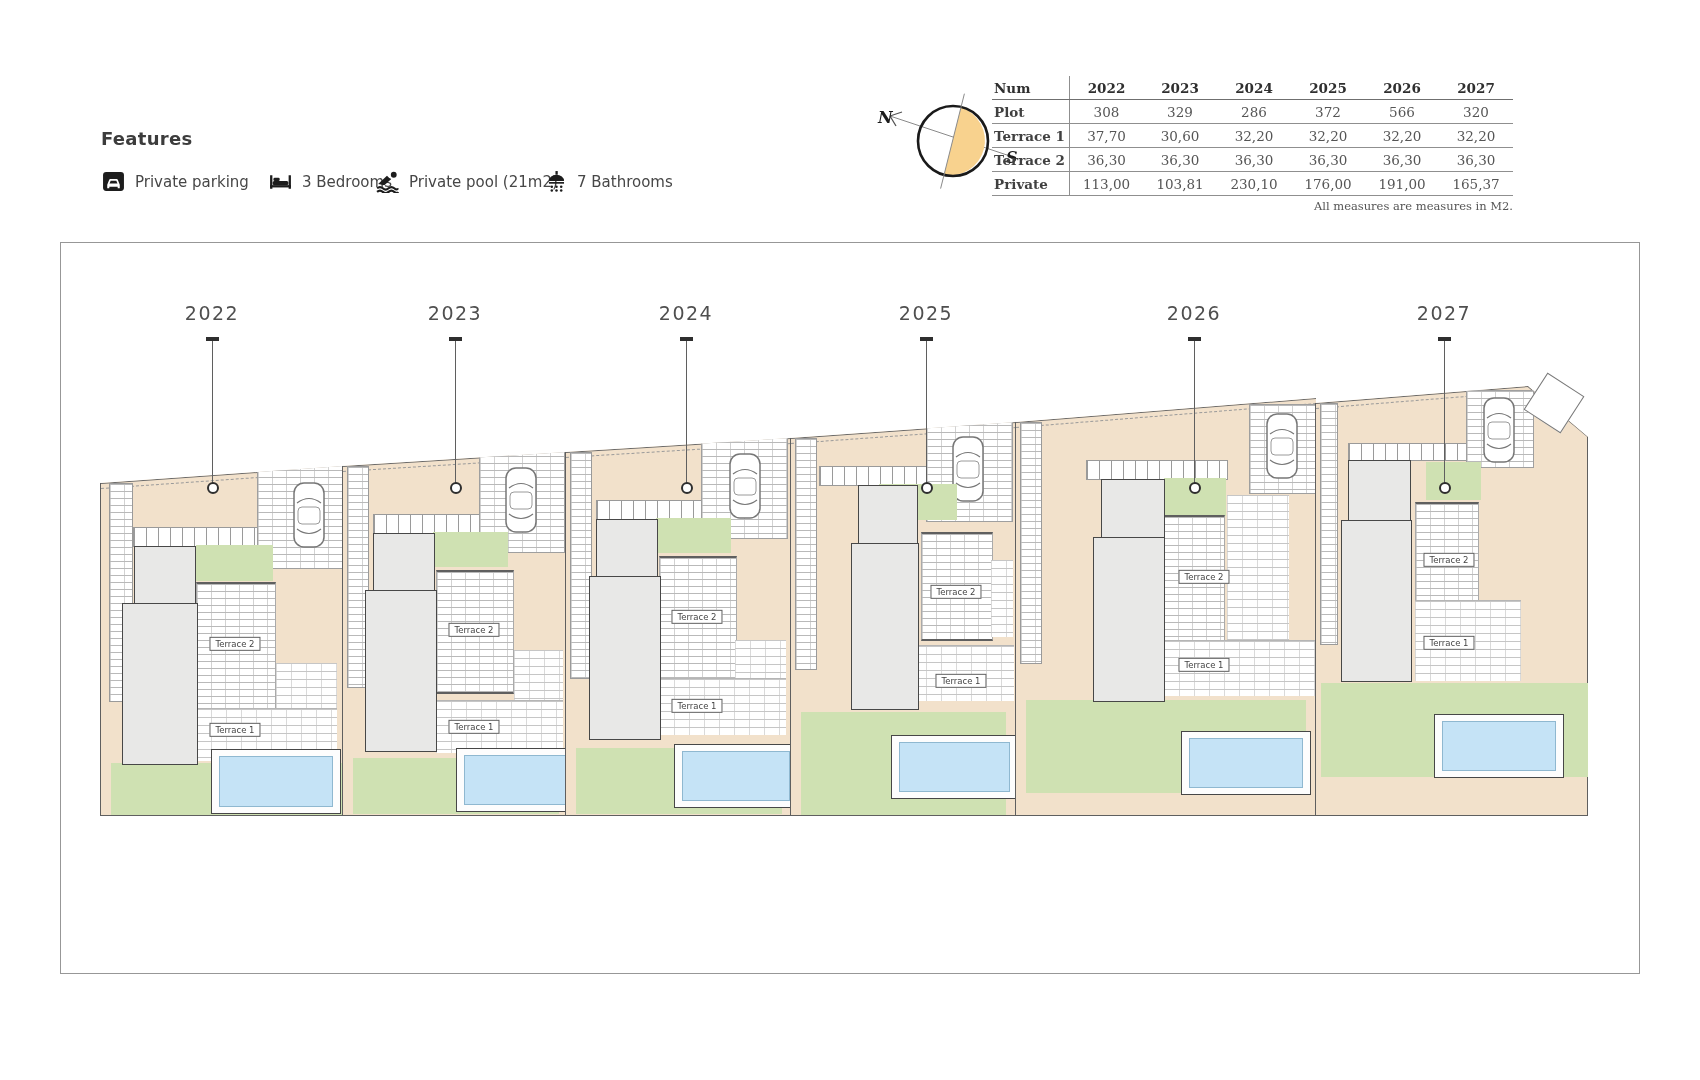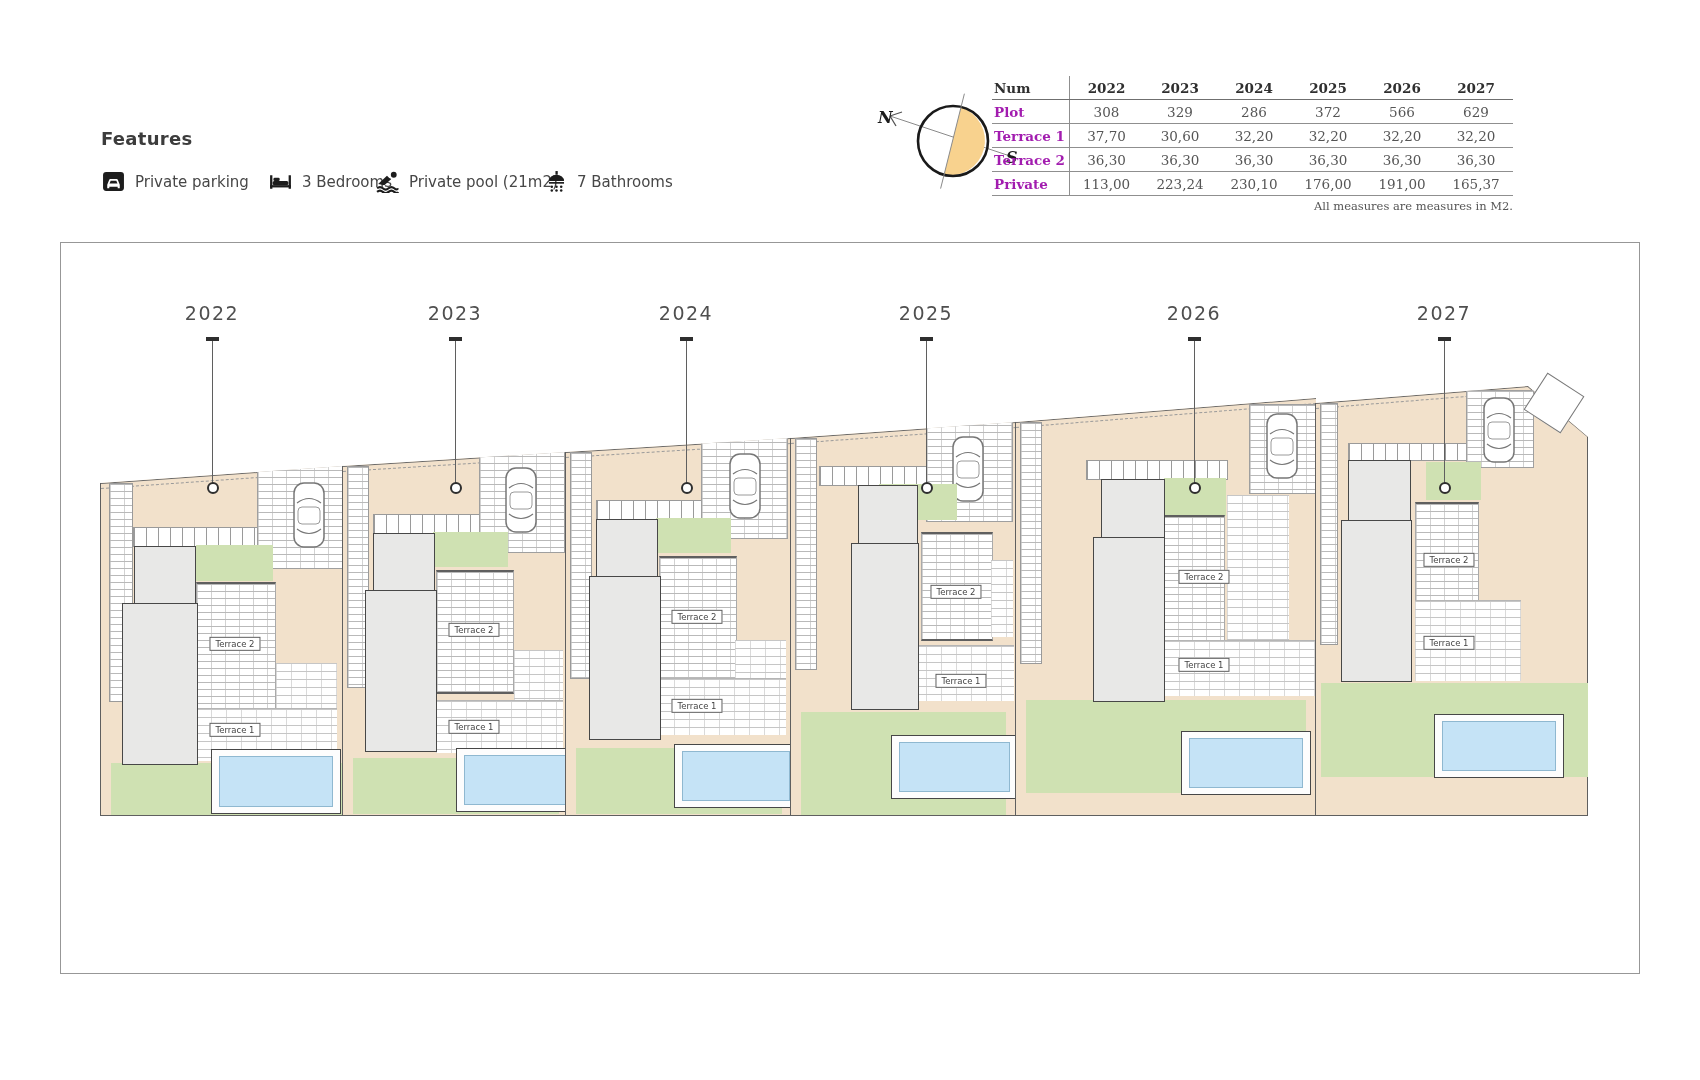--- a/index.html
+++ b/index.html
@@ -22,7 +22,7 @@
   .trow{display:grid;grid-template-columns:77px repeat(6,74px);border-bottom:1px solid #8f8f8f;}
   .trow.hdr{border-bottom:1px solid #6f6f6f;}
   .tcell{font-size:13.5px;color:#555;text-align:center;padding:4px 0 3px 0;}
-  .trow .tcell:first-child{text-align:left;padding-left:2px;color:#a21caf;font-weight:700;}
+  .trow .tcell:first-child{text-align:left;padding-left:2px;color:#404040;font-weight:700;}
   .trow.hdr .tcell{color:#2f2f2f;font-weight:700;}
   .trow .tcell:nth-child(2){border-left:1px solid #8f8f8f;}
   .footnote{left:992px;top:199px;width:521px;text-align:right;font-size:11.5px;color:#555;

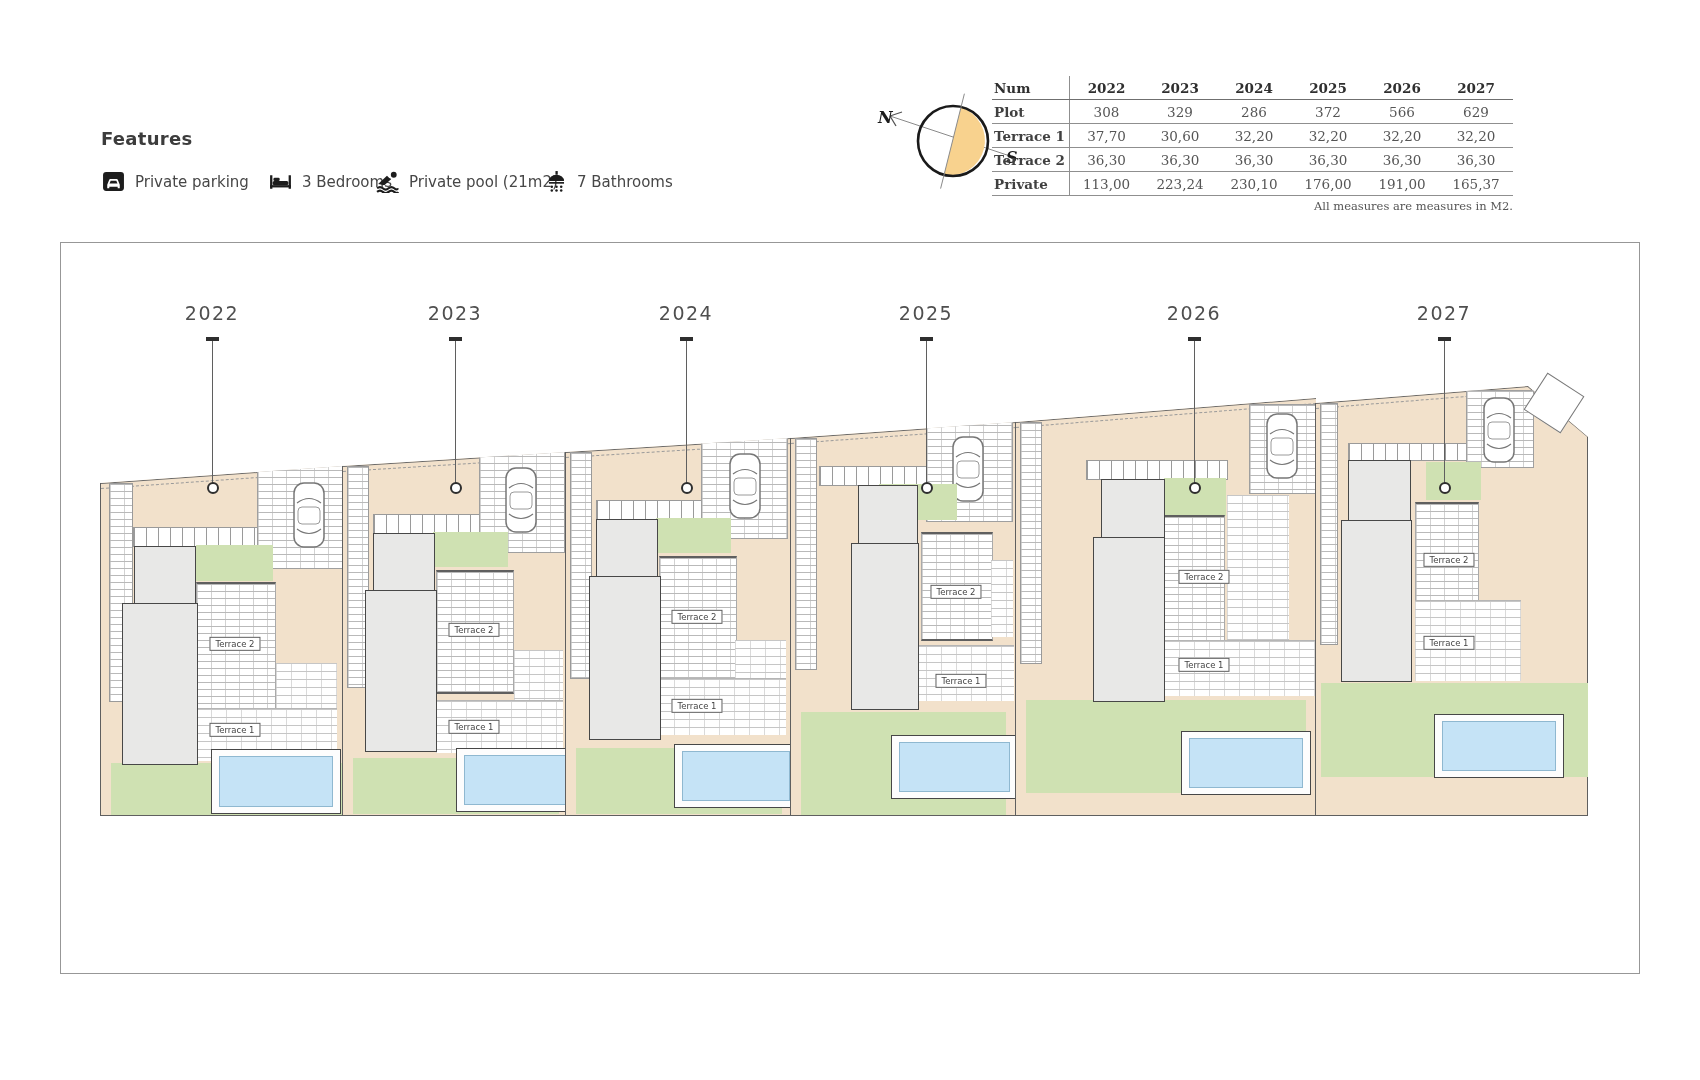--- a/index.html
+++ b/index.html
@@ -155,7 +155,7 @@
         <div class="tcell">286</div>
         <div class="tcell">372</div>
         <div class="tcell">566</div>
-        <div class="tcell">629</div>
+        <div class="tcell">320</div>
       </div>
       <div class="trow">
         <div class="tcell">Terrace 1</div>

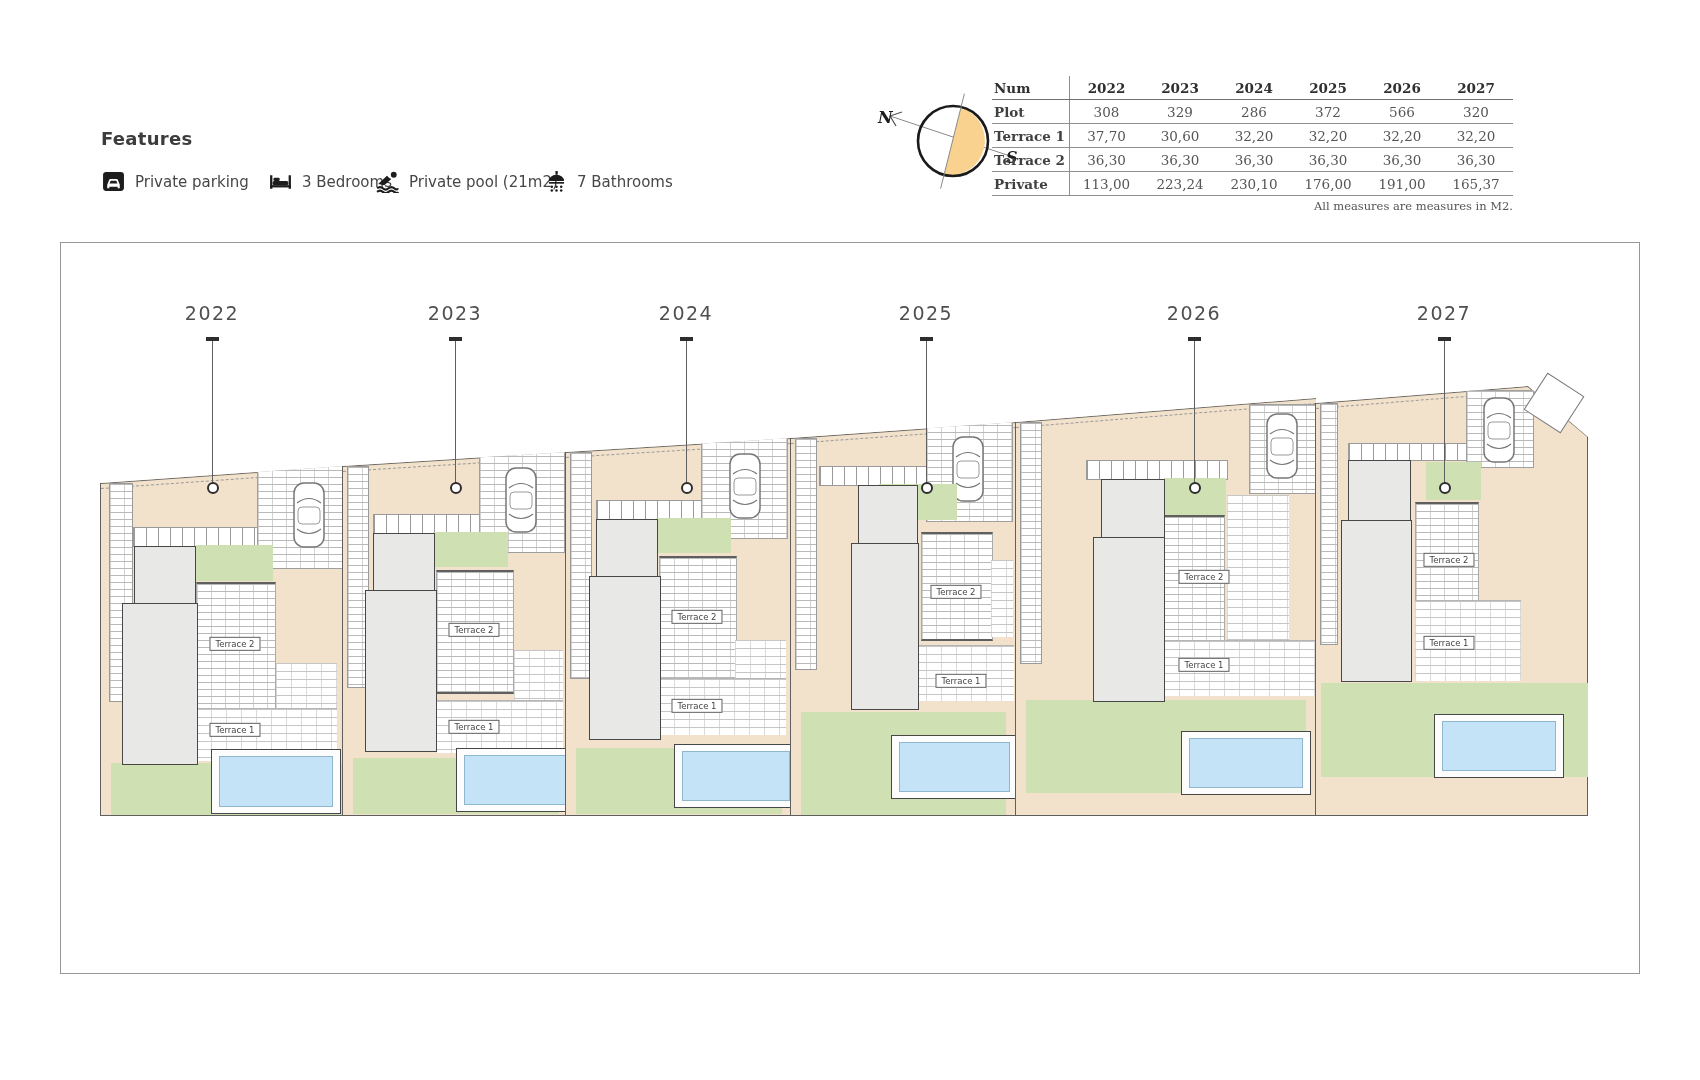--- a/index.html
+++ b/index.html
@@ -178,7 +178,7 @@
       <div class="trow">
         <div class="tcell">Private</div>
         <div class="tcell">113,00</div>
-        <div class="tcell">223,24</div>
+        <div class="tcell">103,81</div>
         <div class="tcell">230,10</div>
         <div class="tcell">176,00</div>
         <div class="tcell">191,00</div>

